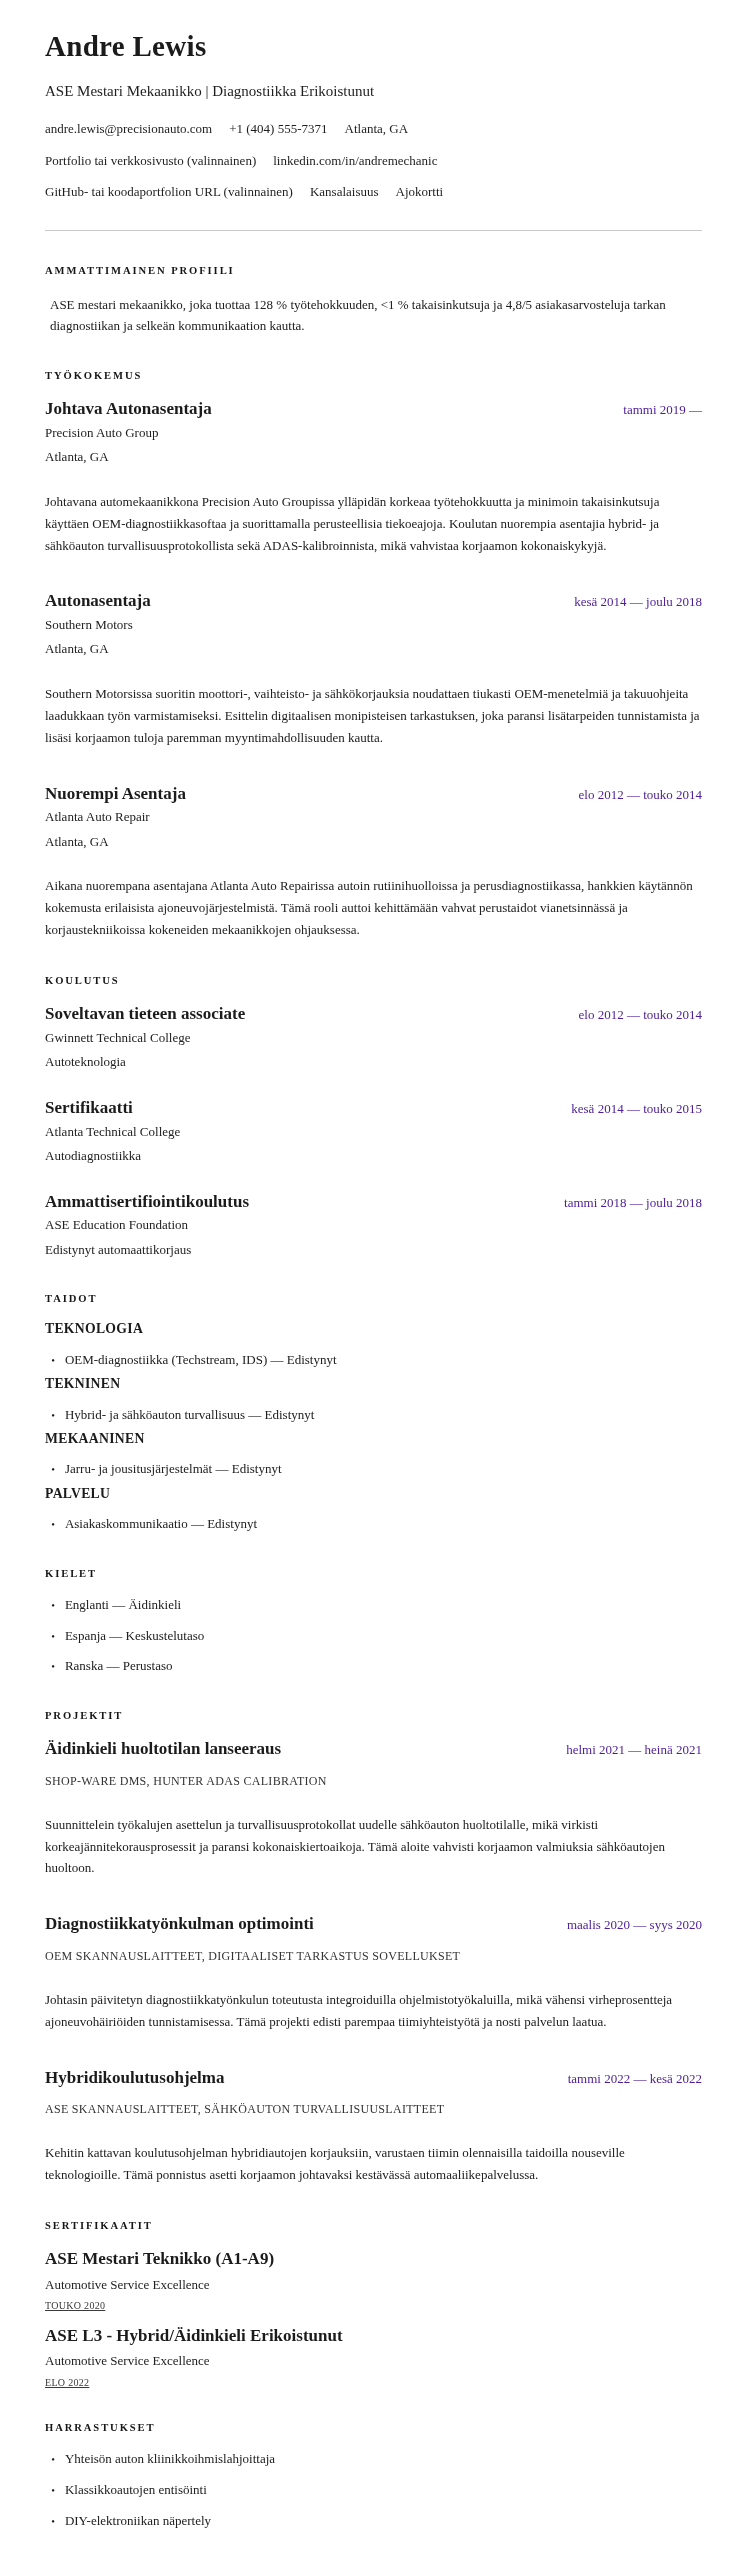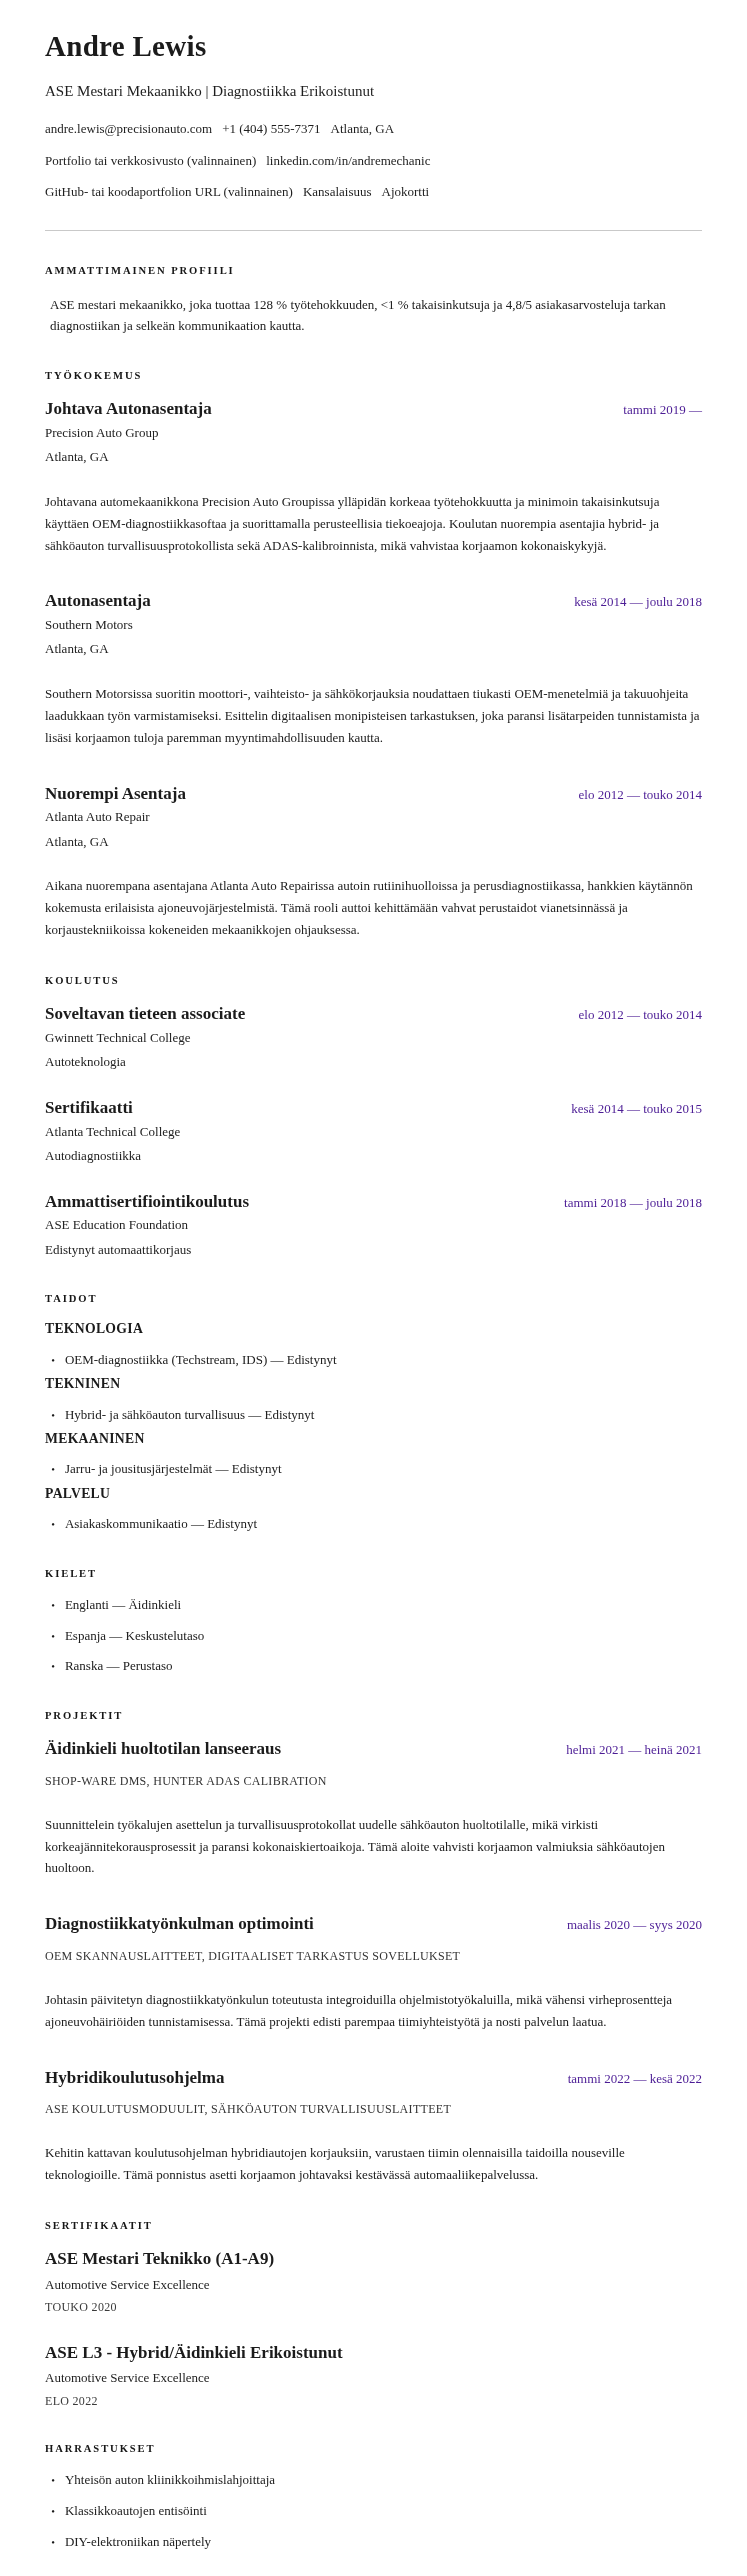--- a/index.html
+++ b/index.html
@@ -37,7 +37,7 @@
   .contact-row {
     display: flex;
     flex-wrap: wrap;
-    gap: 10px;
+    gap: 17px;
     font-size: 13px;
     line-height: 1.3;
     color: #1e1e1e;

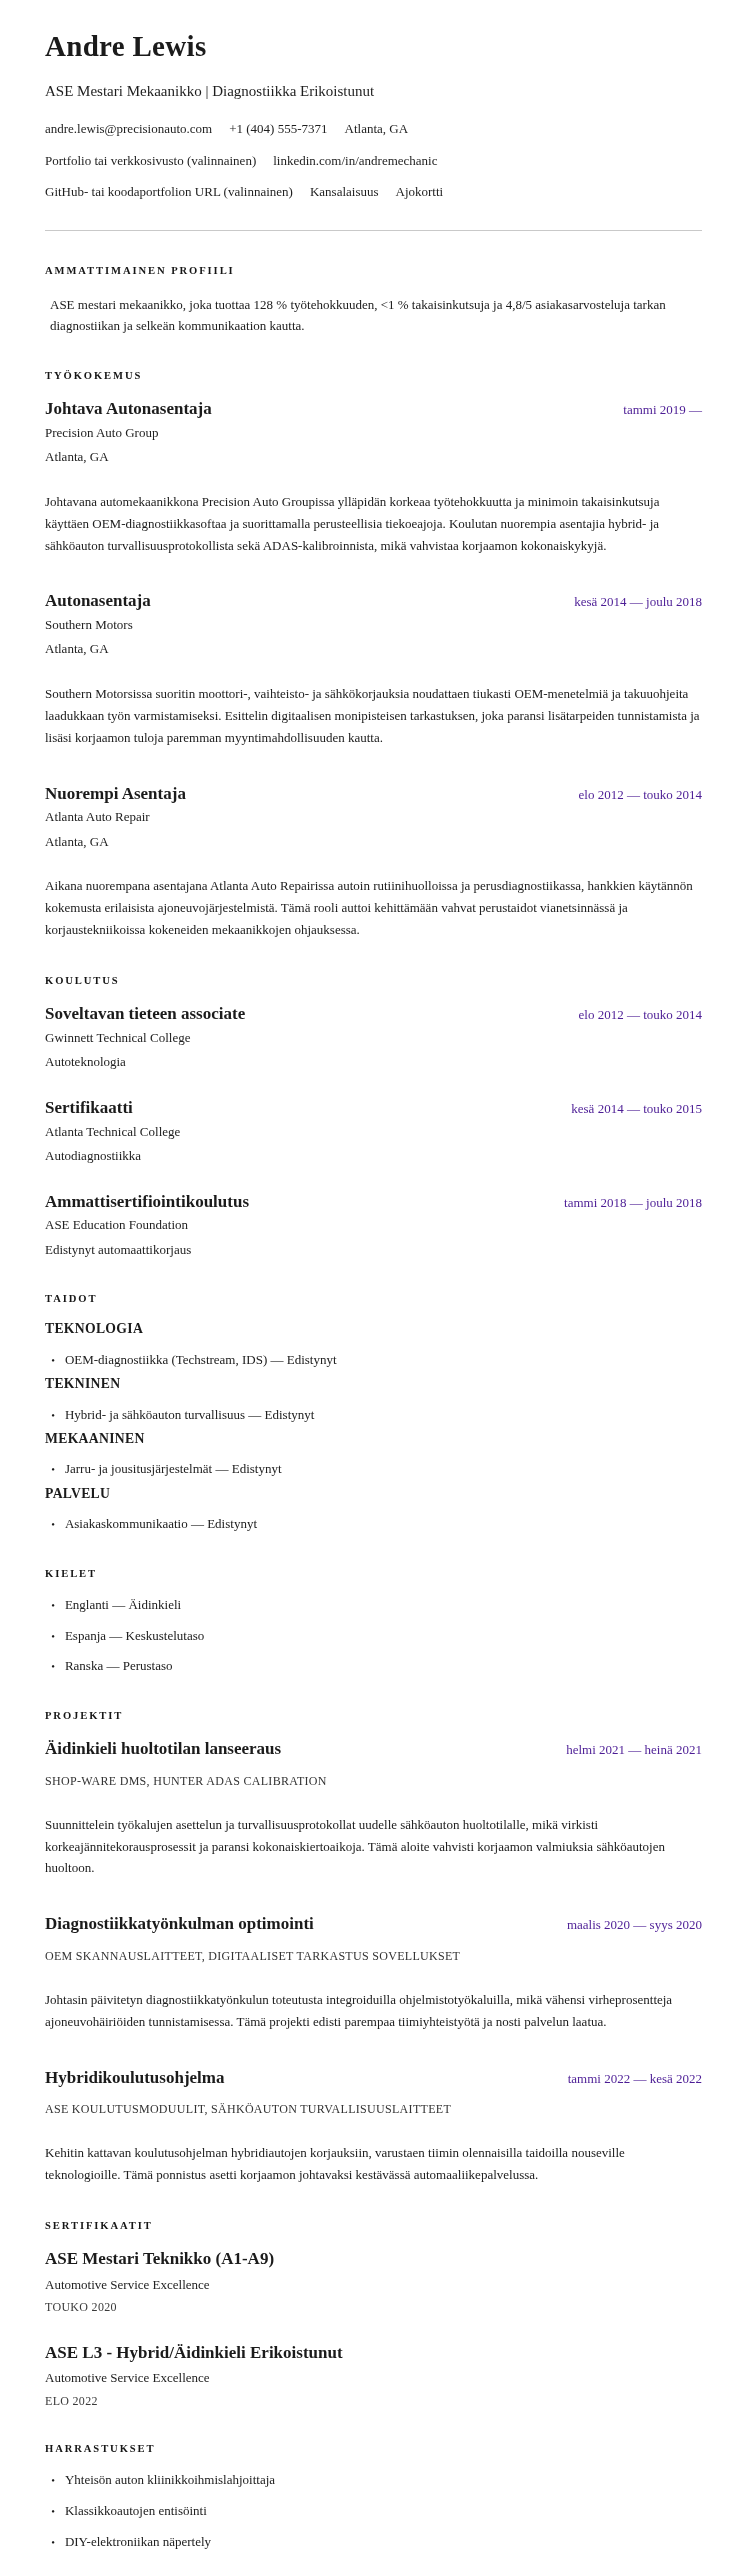--- a/index.html
+++ b/index.html
@@ -322,7 +322,7 @@
         <span class="entry-title">Hybridikoulutusohjelma</span>
         <span class="entry-date">tammi 2022 — kesä 2022</span>
       </div>
-      <div class="proj-tools">ASE KOULUTUSMODUULIT, SÄHKÖAUTON TURVALLISUUSLAITTEET</div>
+      <div class="proj-tools">ASE SKANNAUSLAITTEET, SÄHKÖAUTON TURVALLISUUSLAITTEET</div>
       <p class="entry-desc">Kehitin kattavan koulutusohjelman hybridiautojen korjauksiin, varustaen tiimin olennaisilla taidoilla nouseville teknologioille. Tämä ponnistus asetti korjaamon johtavaksi kestävässä automaaliikepalvelussa.</p>
     </div>
   </section>

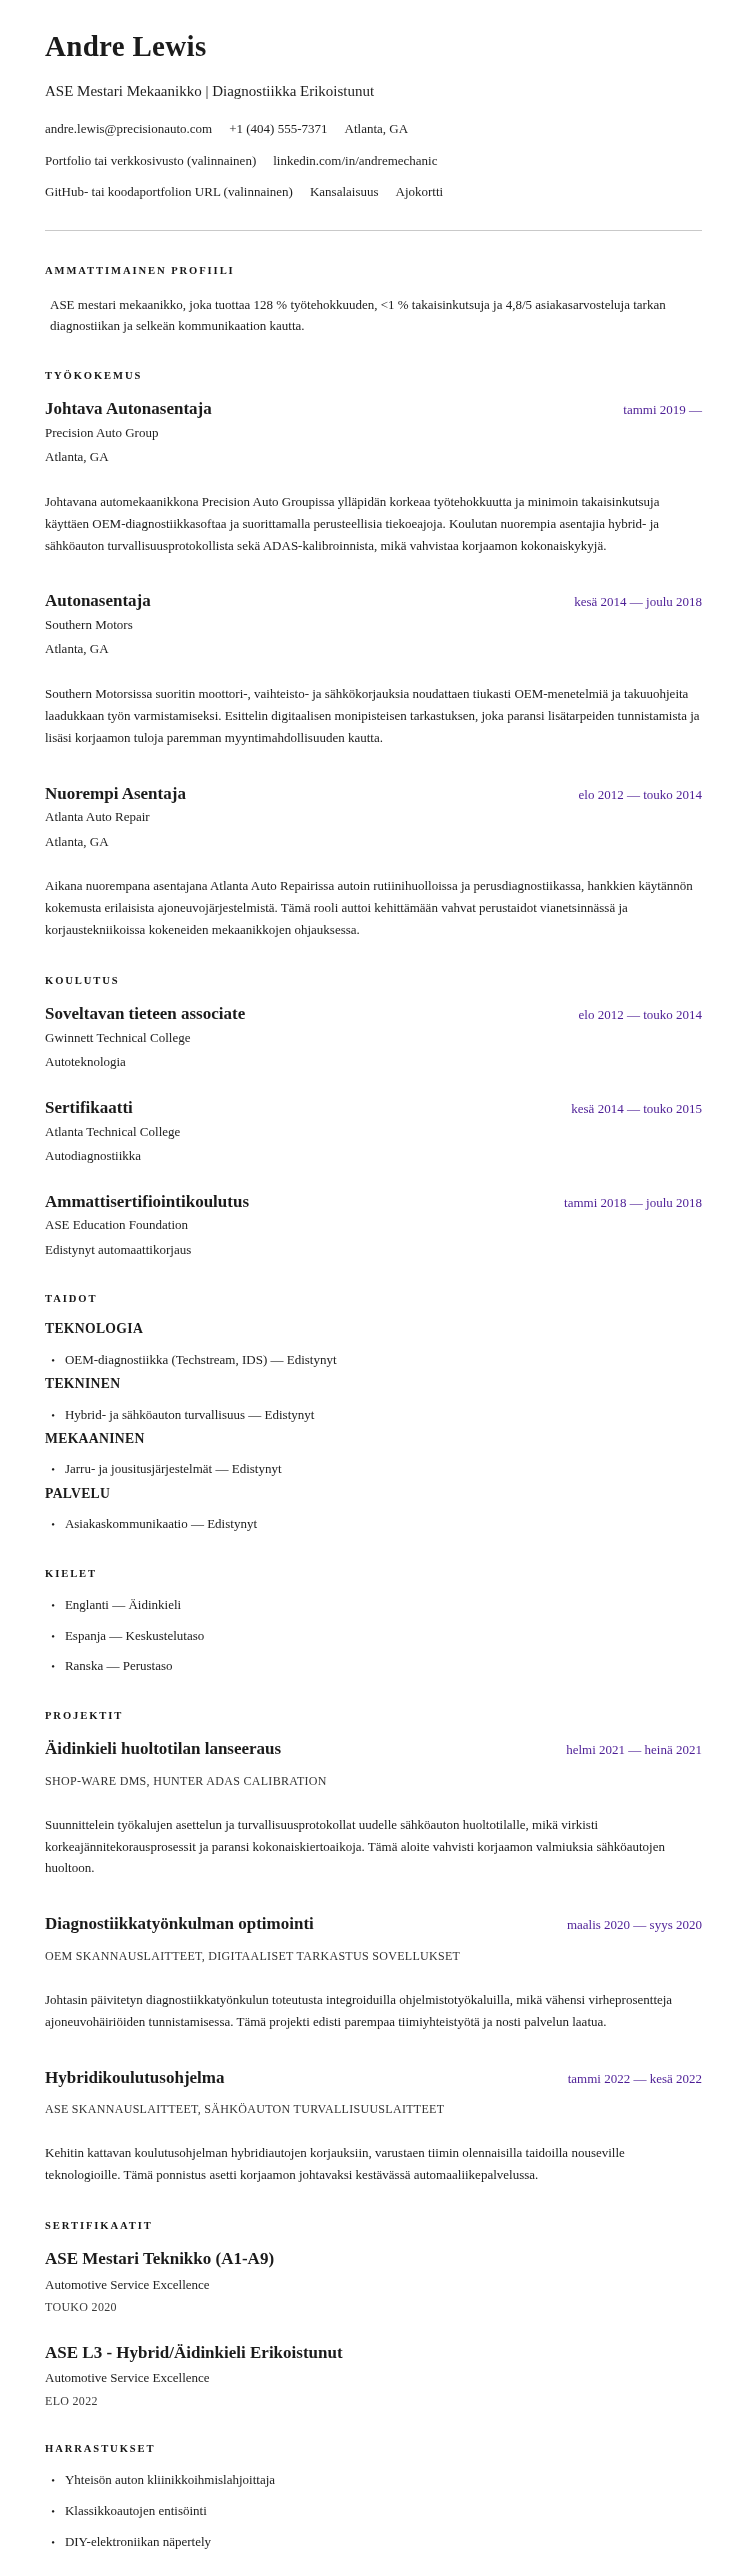--- a/index.html
+++ b/index.html
@@ -131,7 +131,7 @@
     letter-spacing: 0.3px;
     color: #333333;
   }
-  .cert-entry { margin-bottom: 27px; }
+  .cert-entry { margin-bottom: 14px; }
   .cert-entry:last-child { margin-bottom: 0; }
   .cert-issuer {
     font-size: 13px;

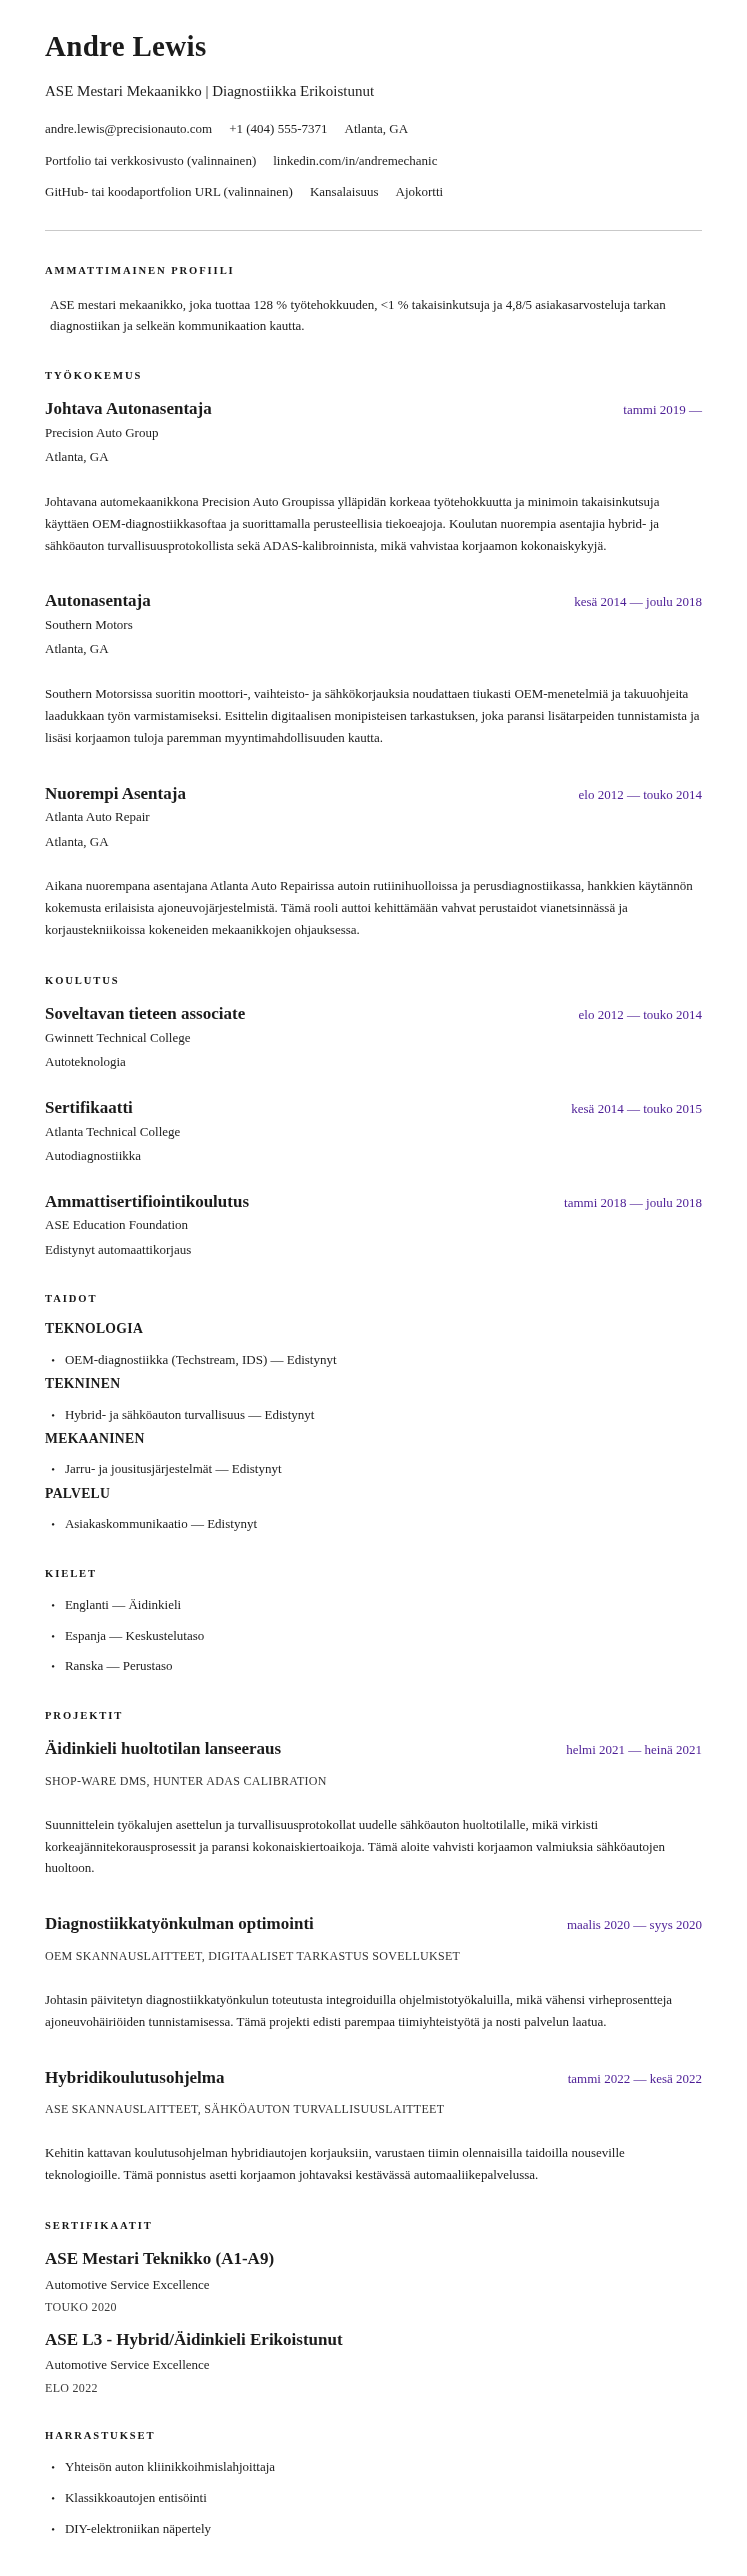--- a/index.html
+++ b/index.html
@@ -139,10 +139,11 @@
     color: #222222;
   }
   .cert-date {
-    font-size: 12px;
+    font-size: 10px;
     margin-top: 7.5px;
     letter-spacing: 0.3px;
     color: #3a3a3a;
+    text-decoration: underline;
   }
 </style>
 </head>

